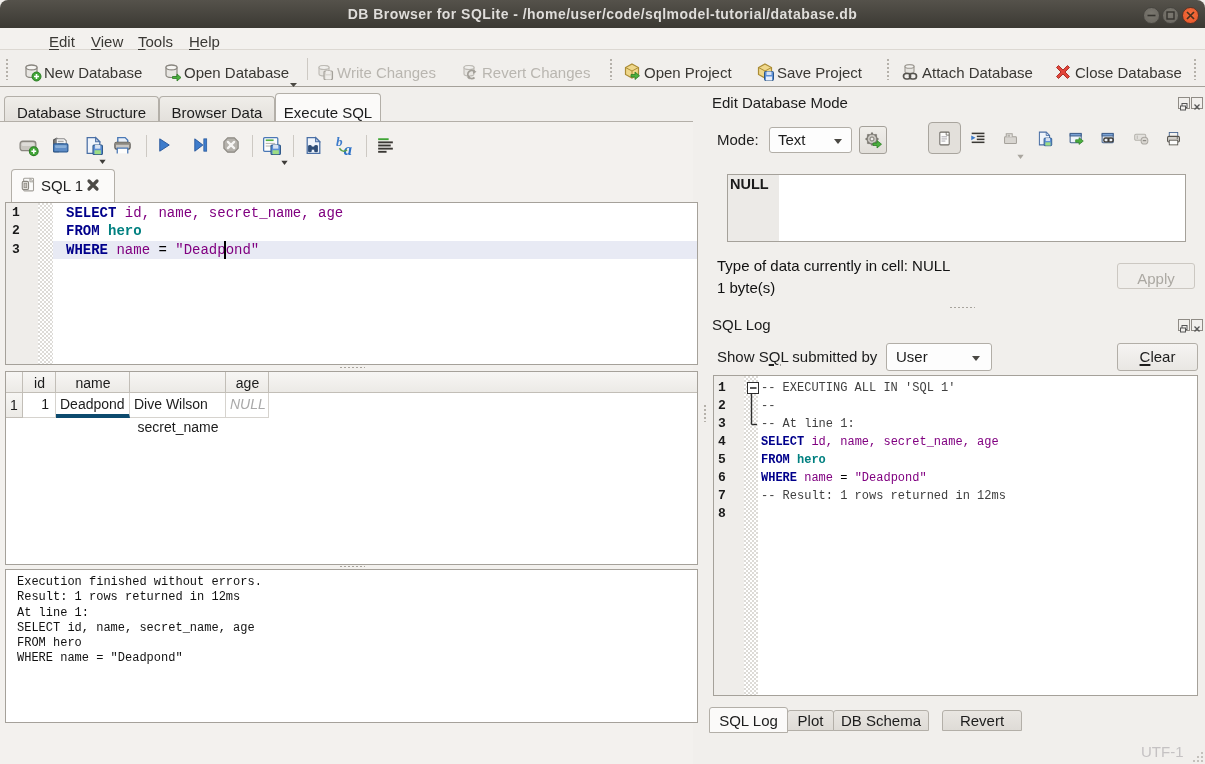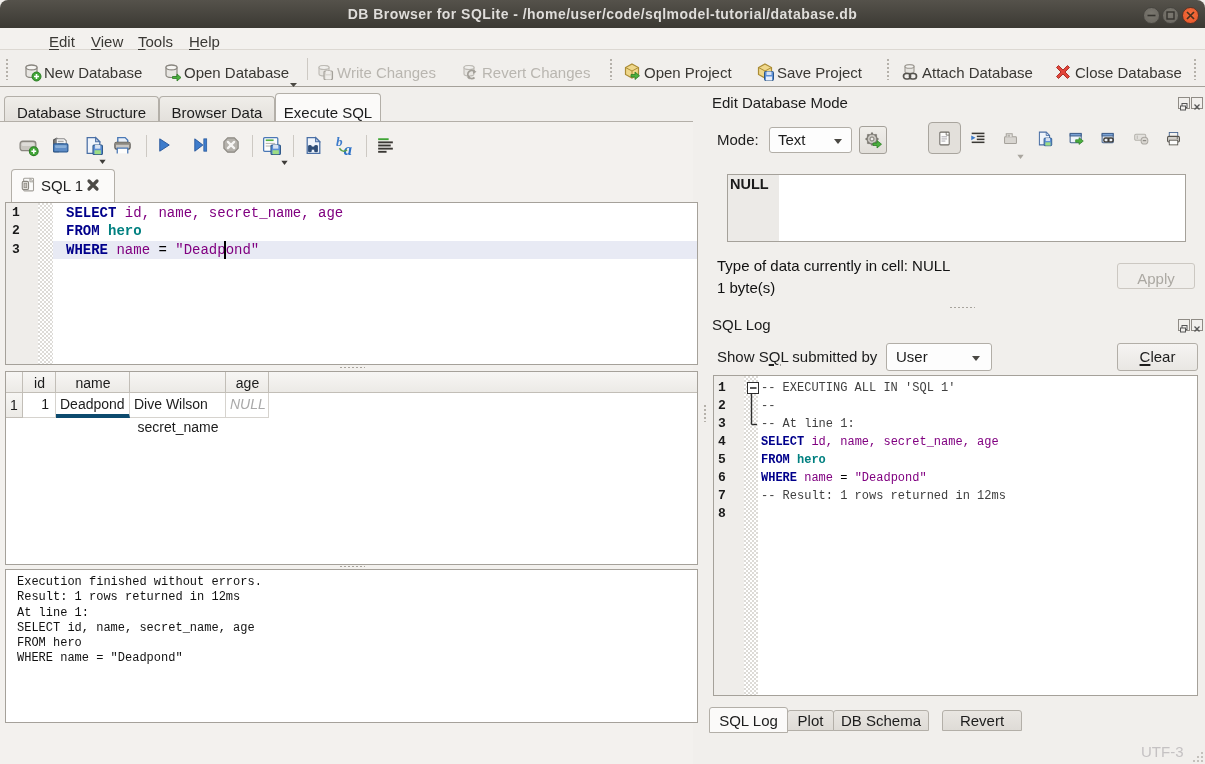--- a/index.html
+++ b/index.html
@@ -277,7 +277,7 @@
 <div class="btab" style="left:833px; top:710px; width:96px; height:21px; line-height:20px;">DB Schema</div>
 <div class="btab" style="left:942px; top:710px; width:80px; height:21px; line-height:20px;">Revert</div>
 
-<div class="abs" style="left:1141px; top:743px; font-size:15px; color:#c5c2c3;">UTF-3</div>
+<div class="abs" style="left:1141px; top:743px; font-size:15px; color:#c5c2c3;">UTF-1</div>
 <svg class="abs" style="left:1192px; top:751px;" width="12" height="12">
     <g fill="#b5b2ad">
       <circle cx="10" cy="2" r="1"></circle>

